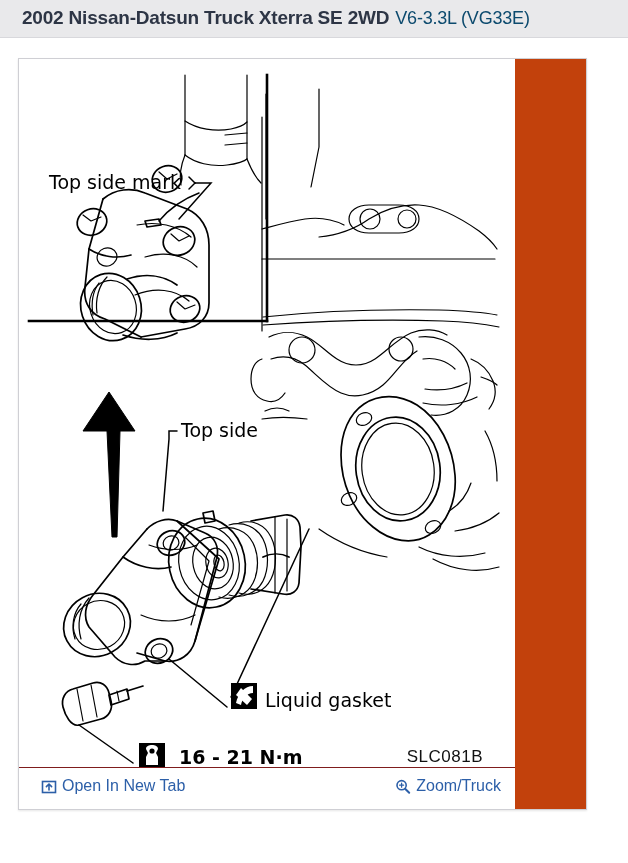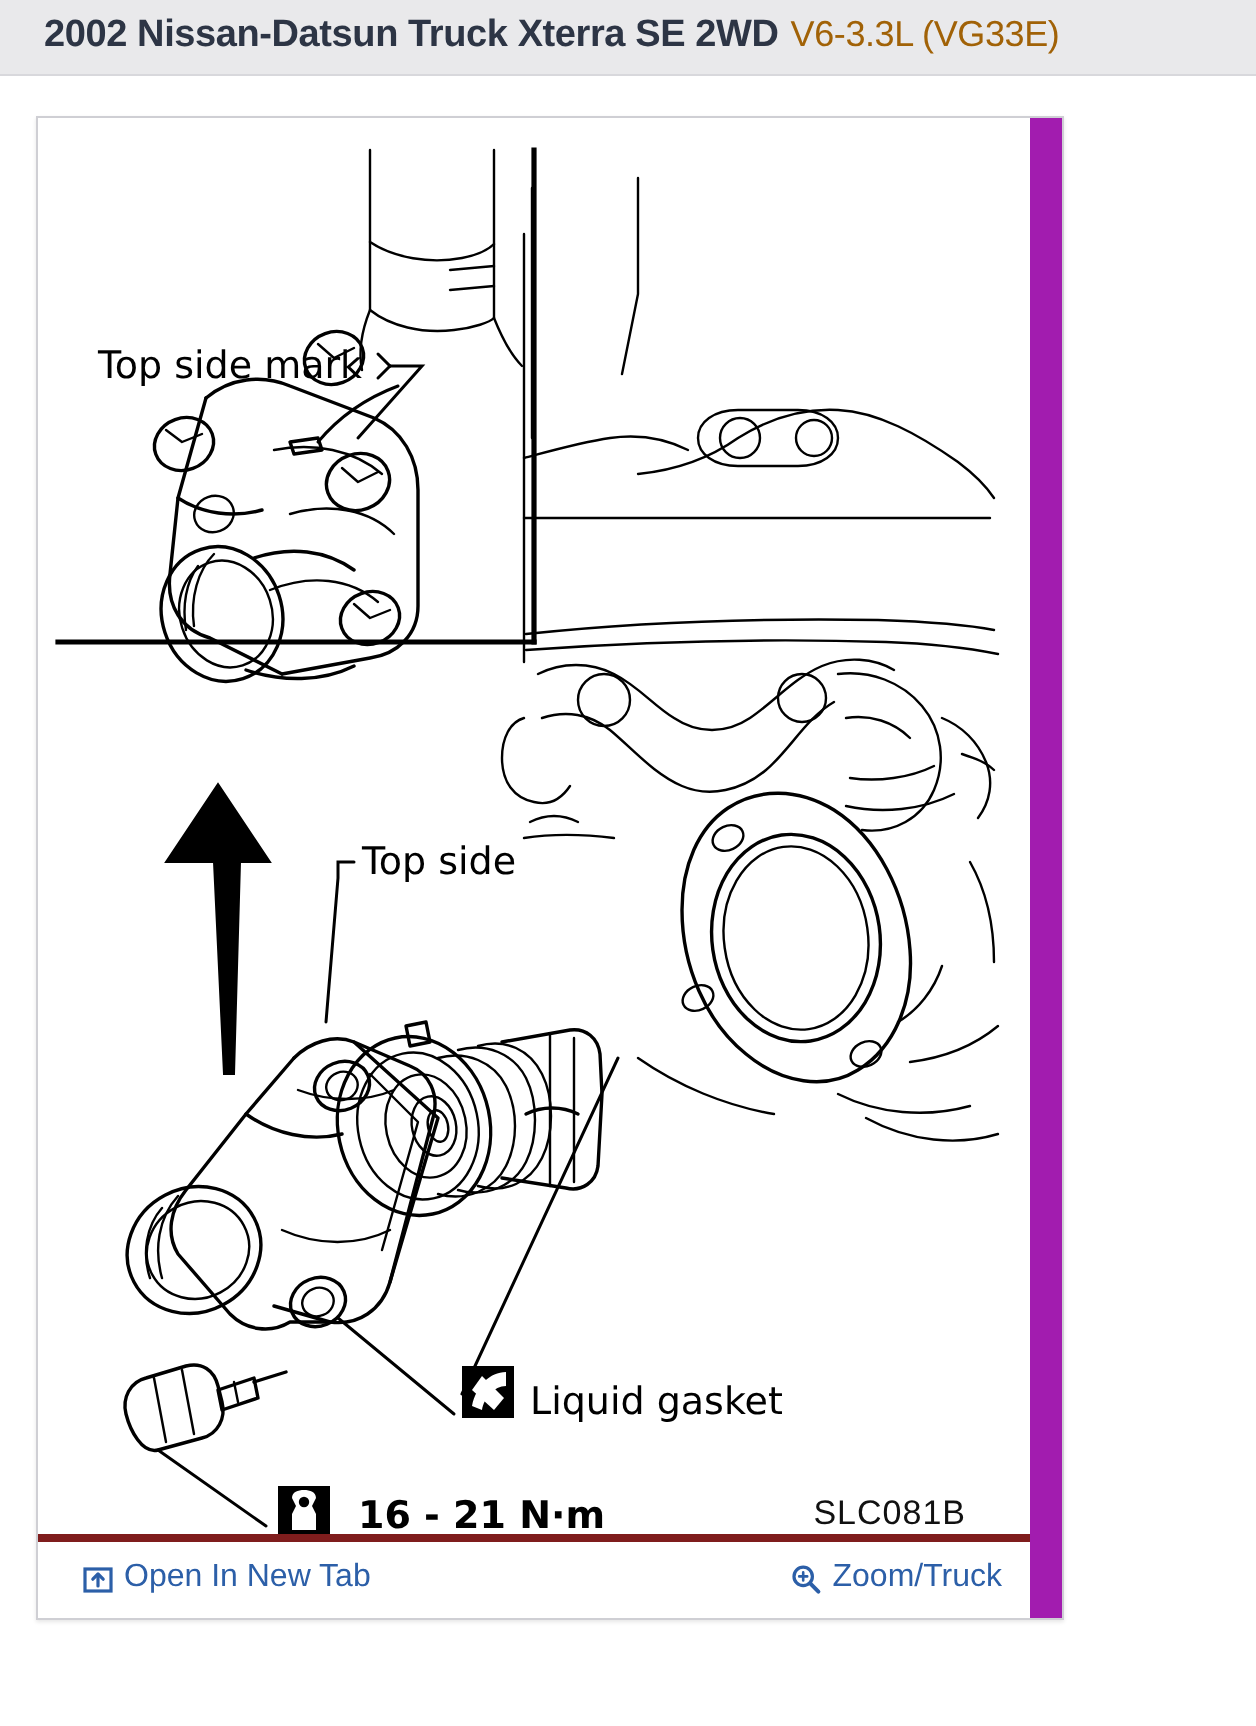--- a/index.html
+++ b/index.html
@@ -42,7 +42,7 @@
   #engine-spec {
     font-size: 18px;
     font-weight: normal;
-    color: #a16207;
+    color: #0c4a6e;
     letter-spacing: -0.2px;
     margin-left: 6px;
   }

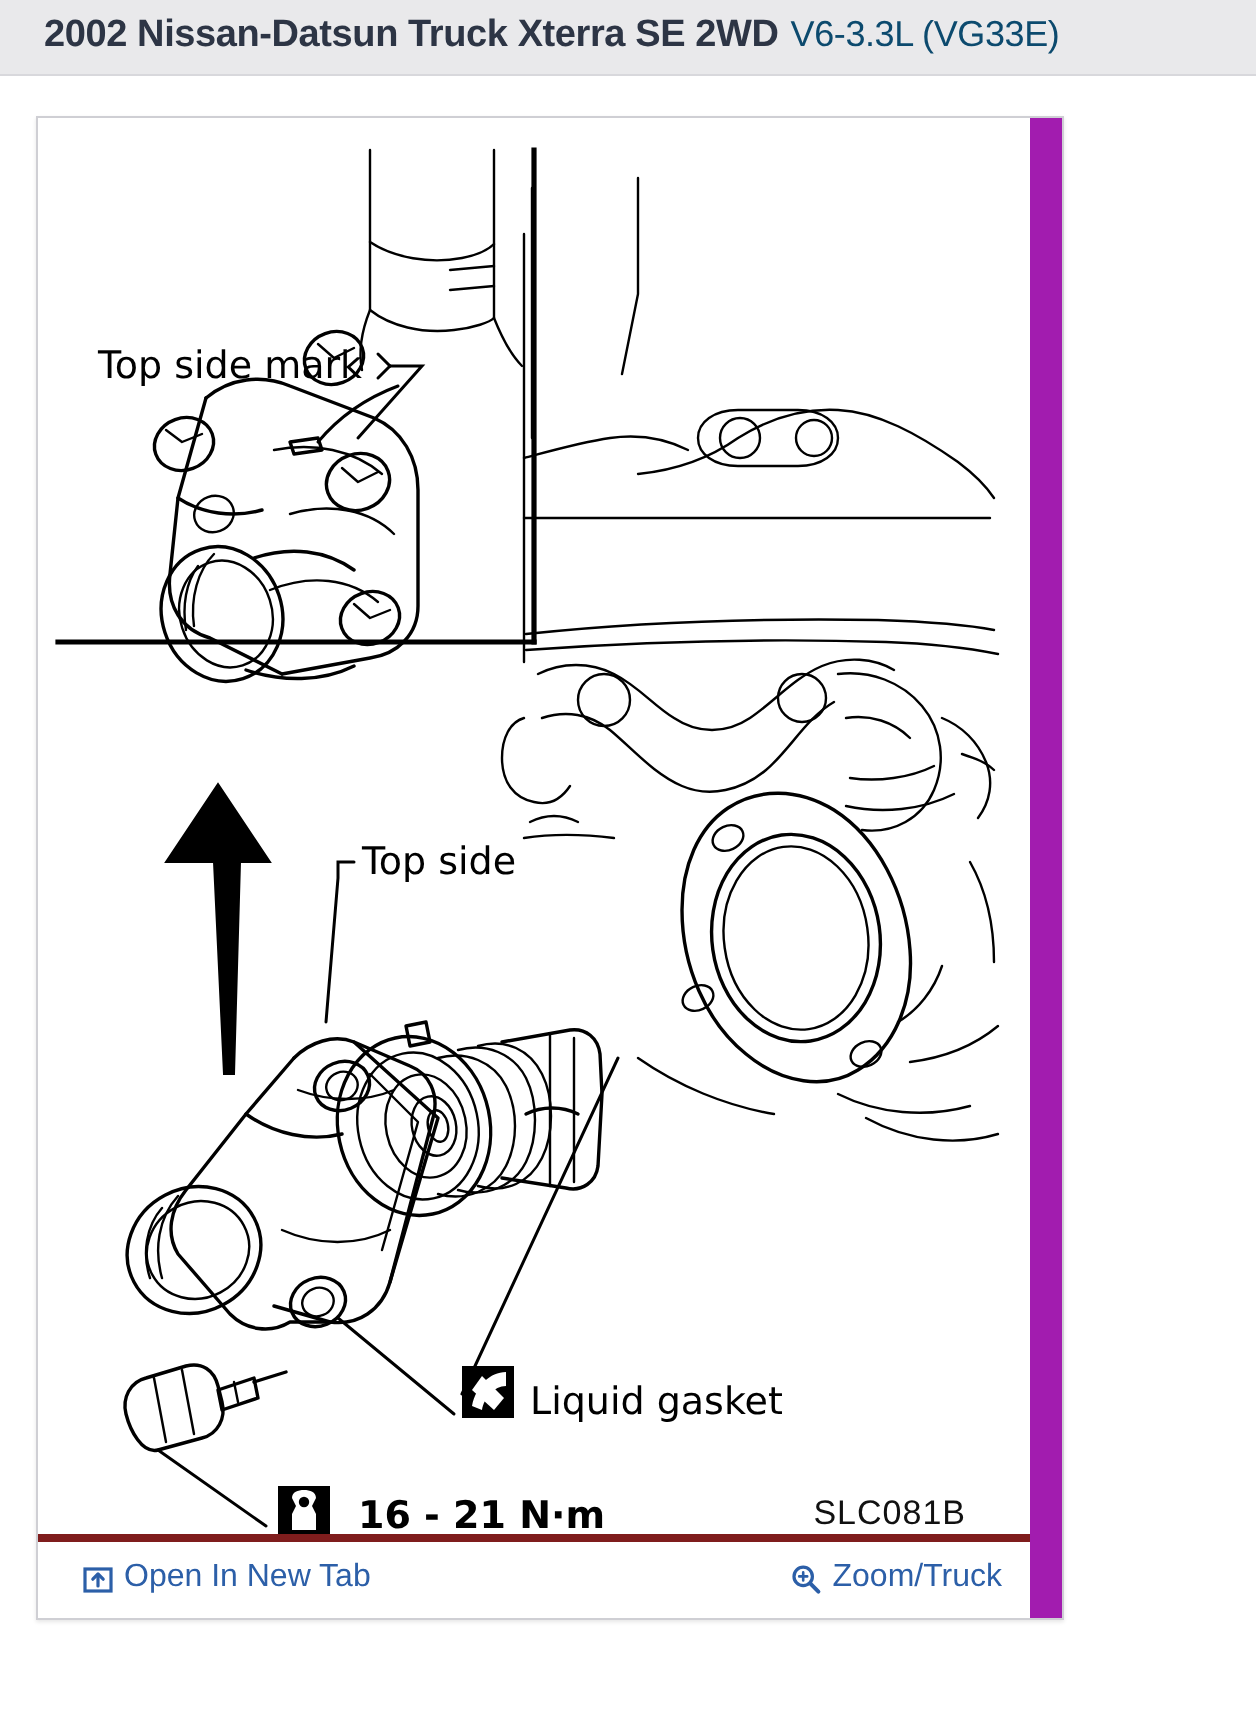--- a/index.html
+++ b/index.html
@@ -52,9 +52,9 @@
     position: absolute;
     left: 18px;
     top: 58px;
-    width: 514px;
+    width: 569px;
     height: 752px;
-    background: #a21caf;
+    background: #c2410c;
     border: 1px solid #cfcfd4;
     box-sizing: border-box;
     box-shadow: 0 1px 2px rgba(0,0,0,0.10);

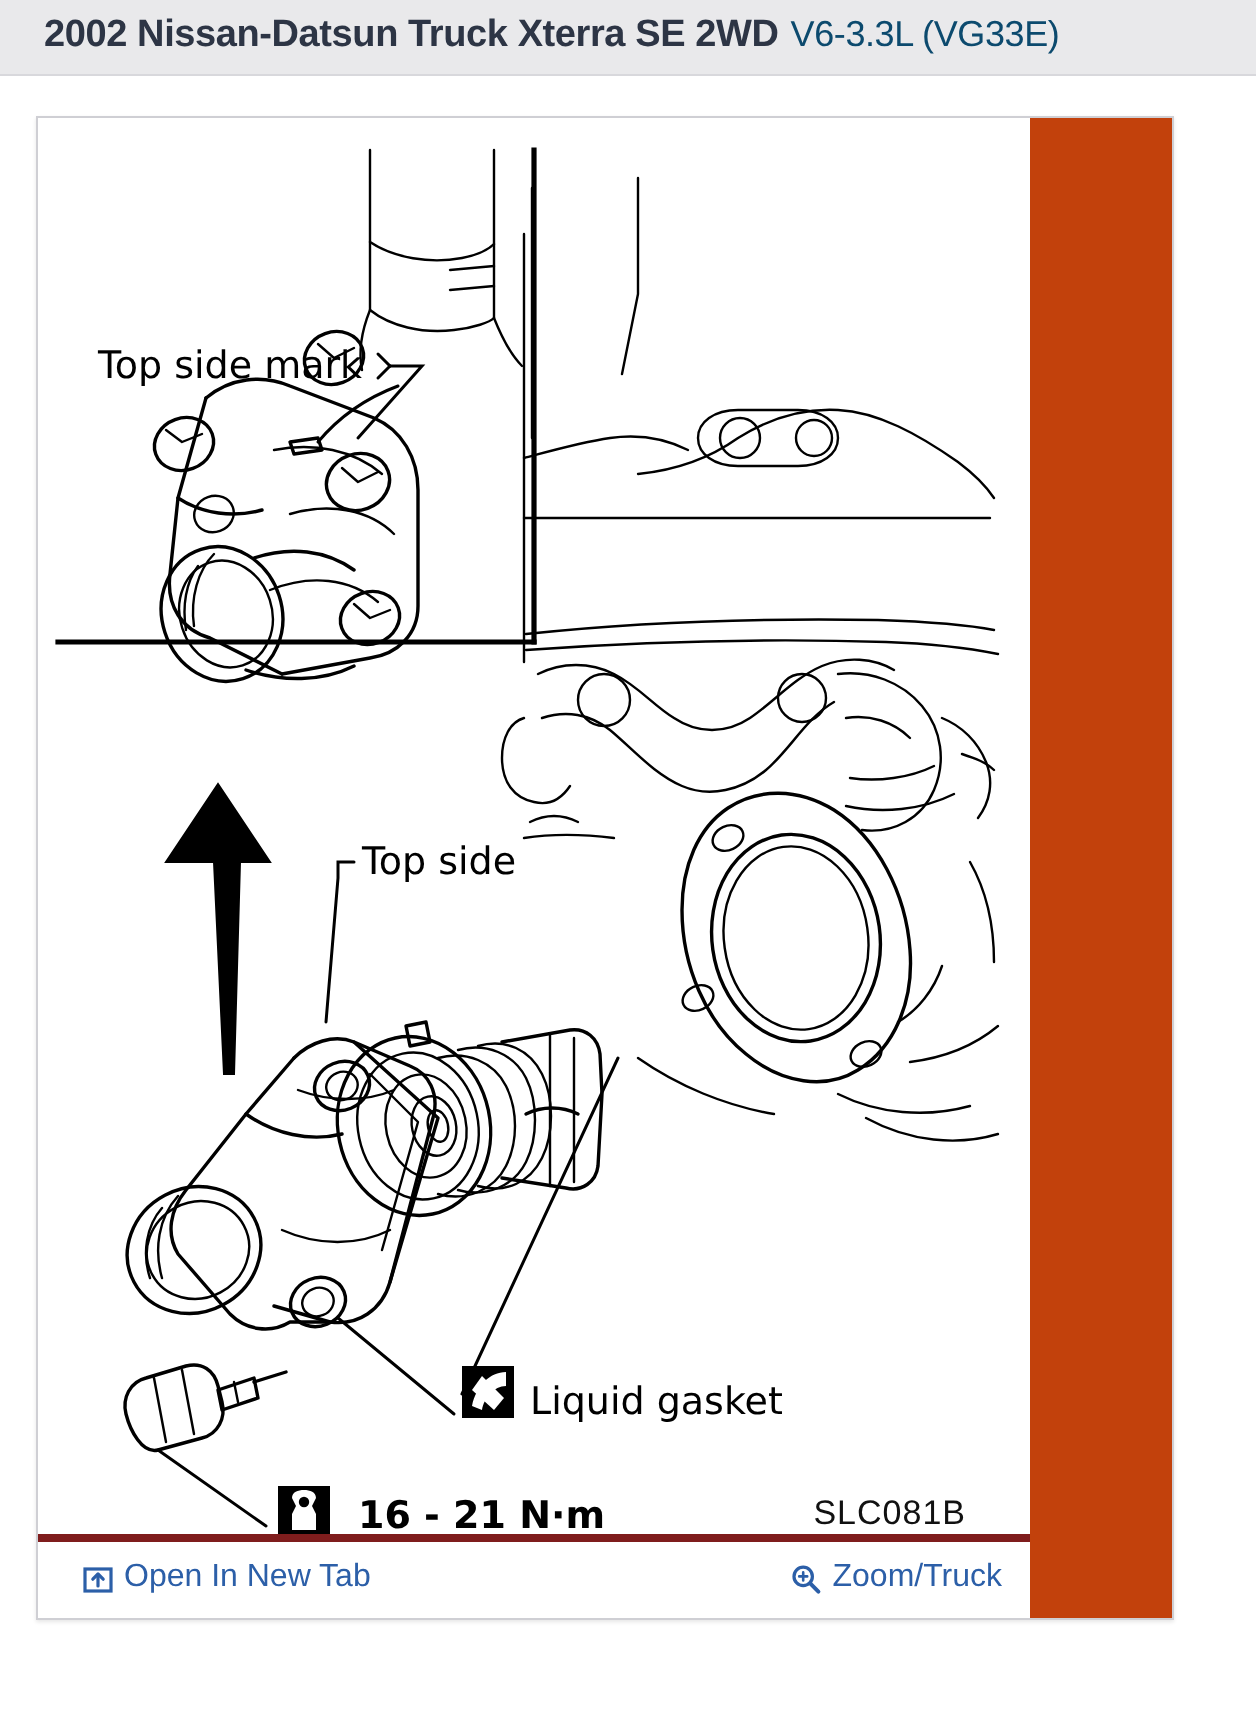--- a/index.html
+++ b/index.html
@@ -92,7 +92,7 @@
     bottom: 0;
     width: 496px;
     height: 42px;
-    border-top: 4px solid #7f1d1d;
+    border-top: 1px solid #7f1d1d;
     box-sizing: border-box;
     background: #ffffff;
   }

